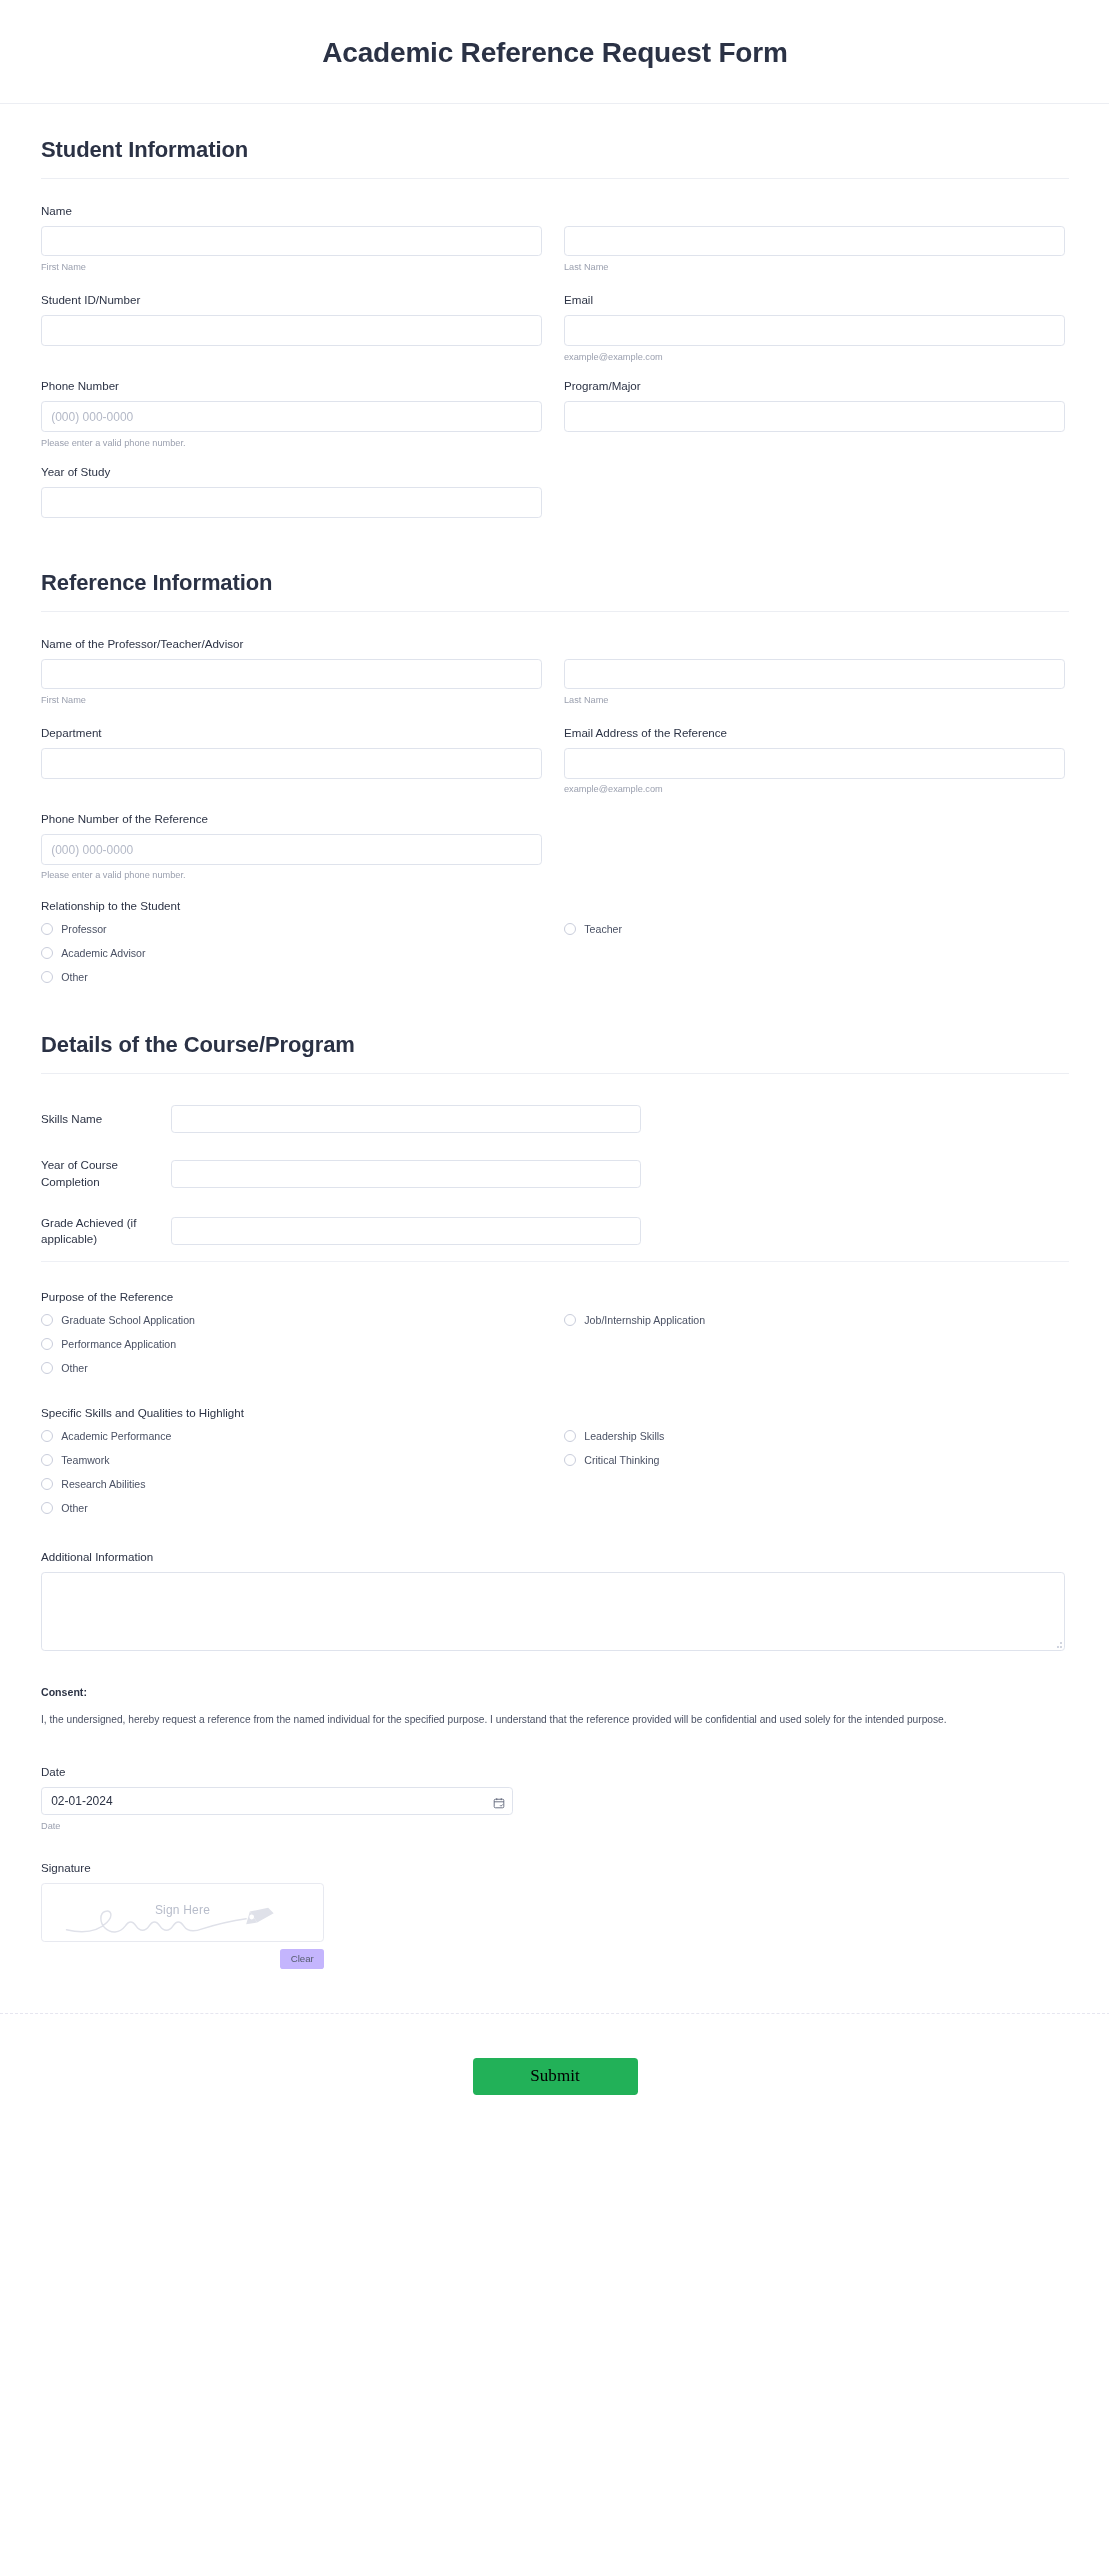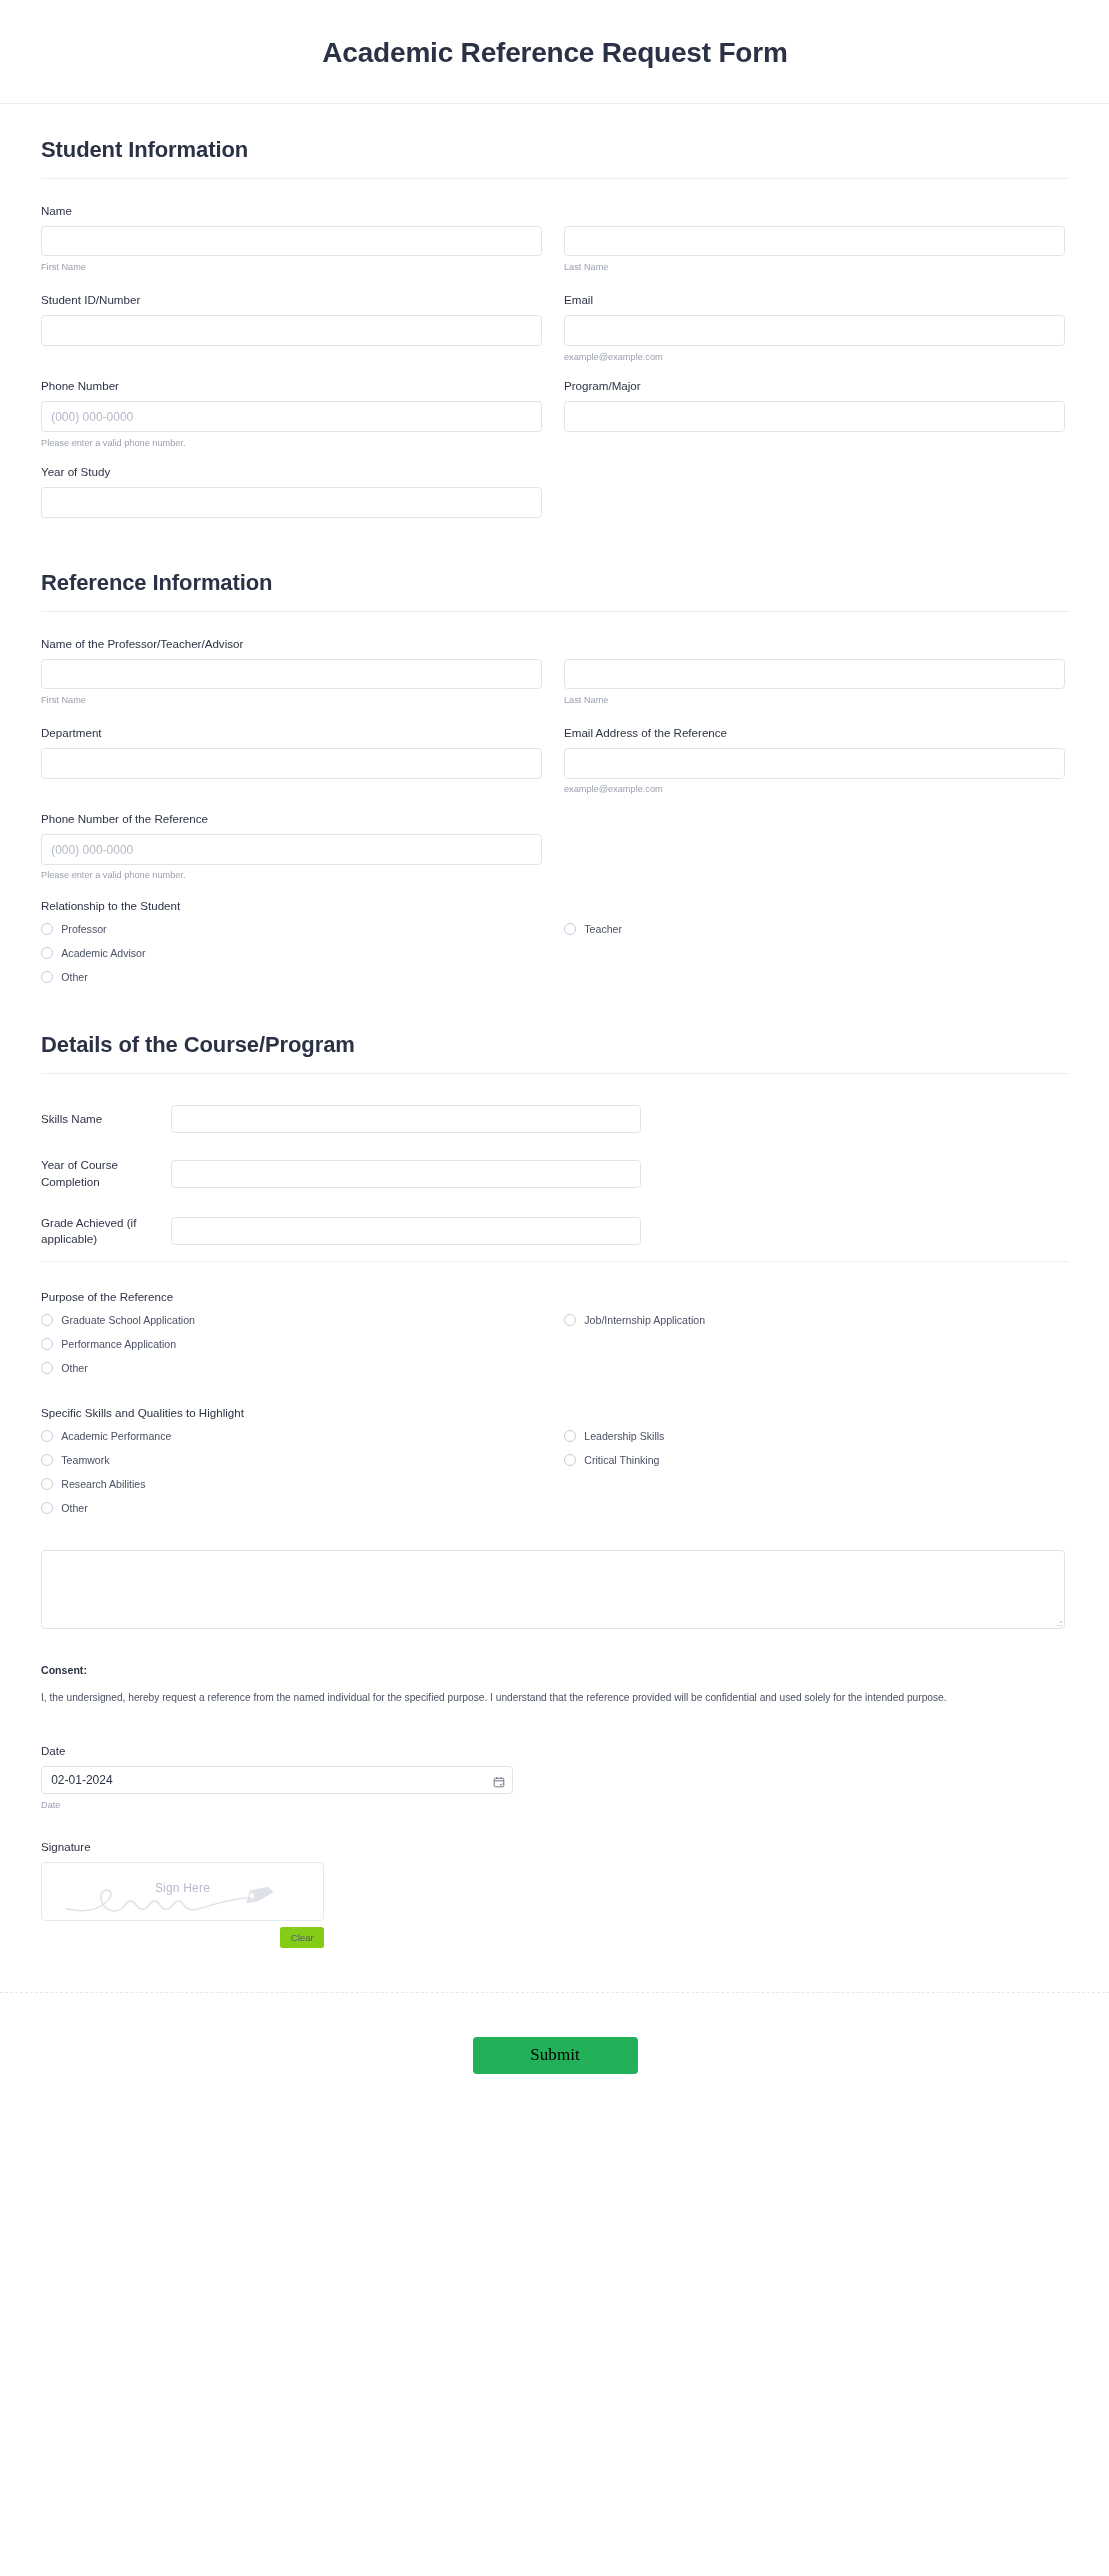--- a/index.html
+++ b/index.html
@@ -530,6 +530,7 @@
       </div>
 
       <div style="margin-top:26px;">
+        <label class="textarea-label">Additional Information</label>
         <div class="textarea-wrap">
           <textarea class="textarea" style=""></textarea>
           <span class="resize-handle">

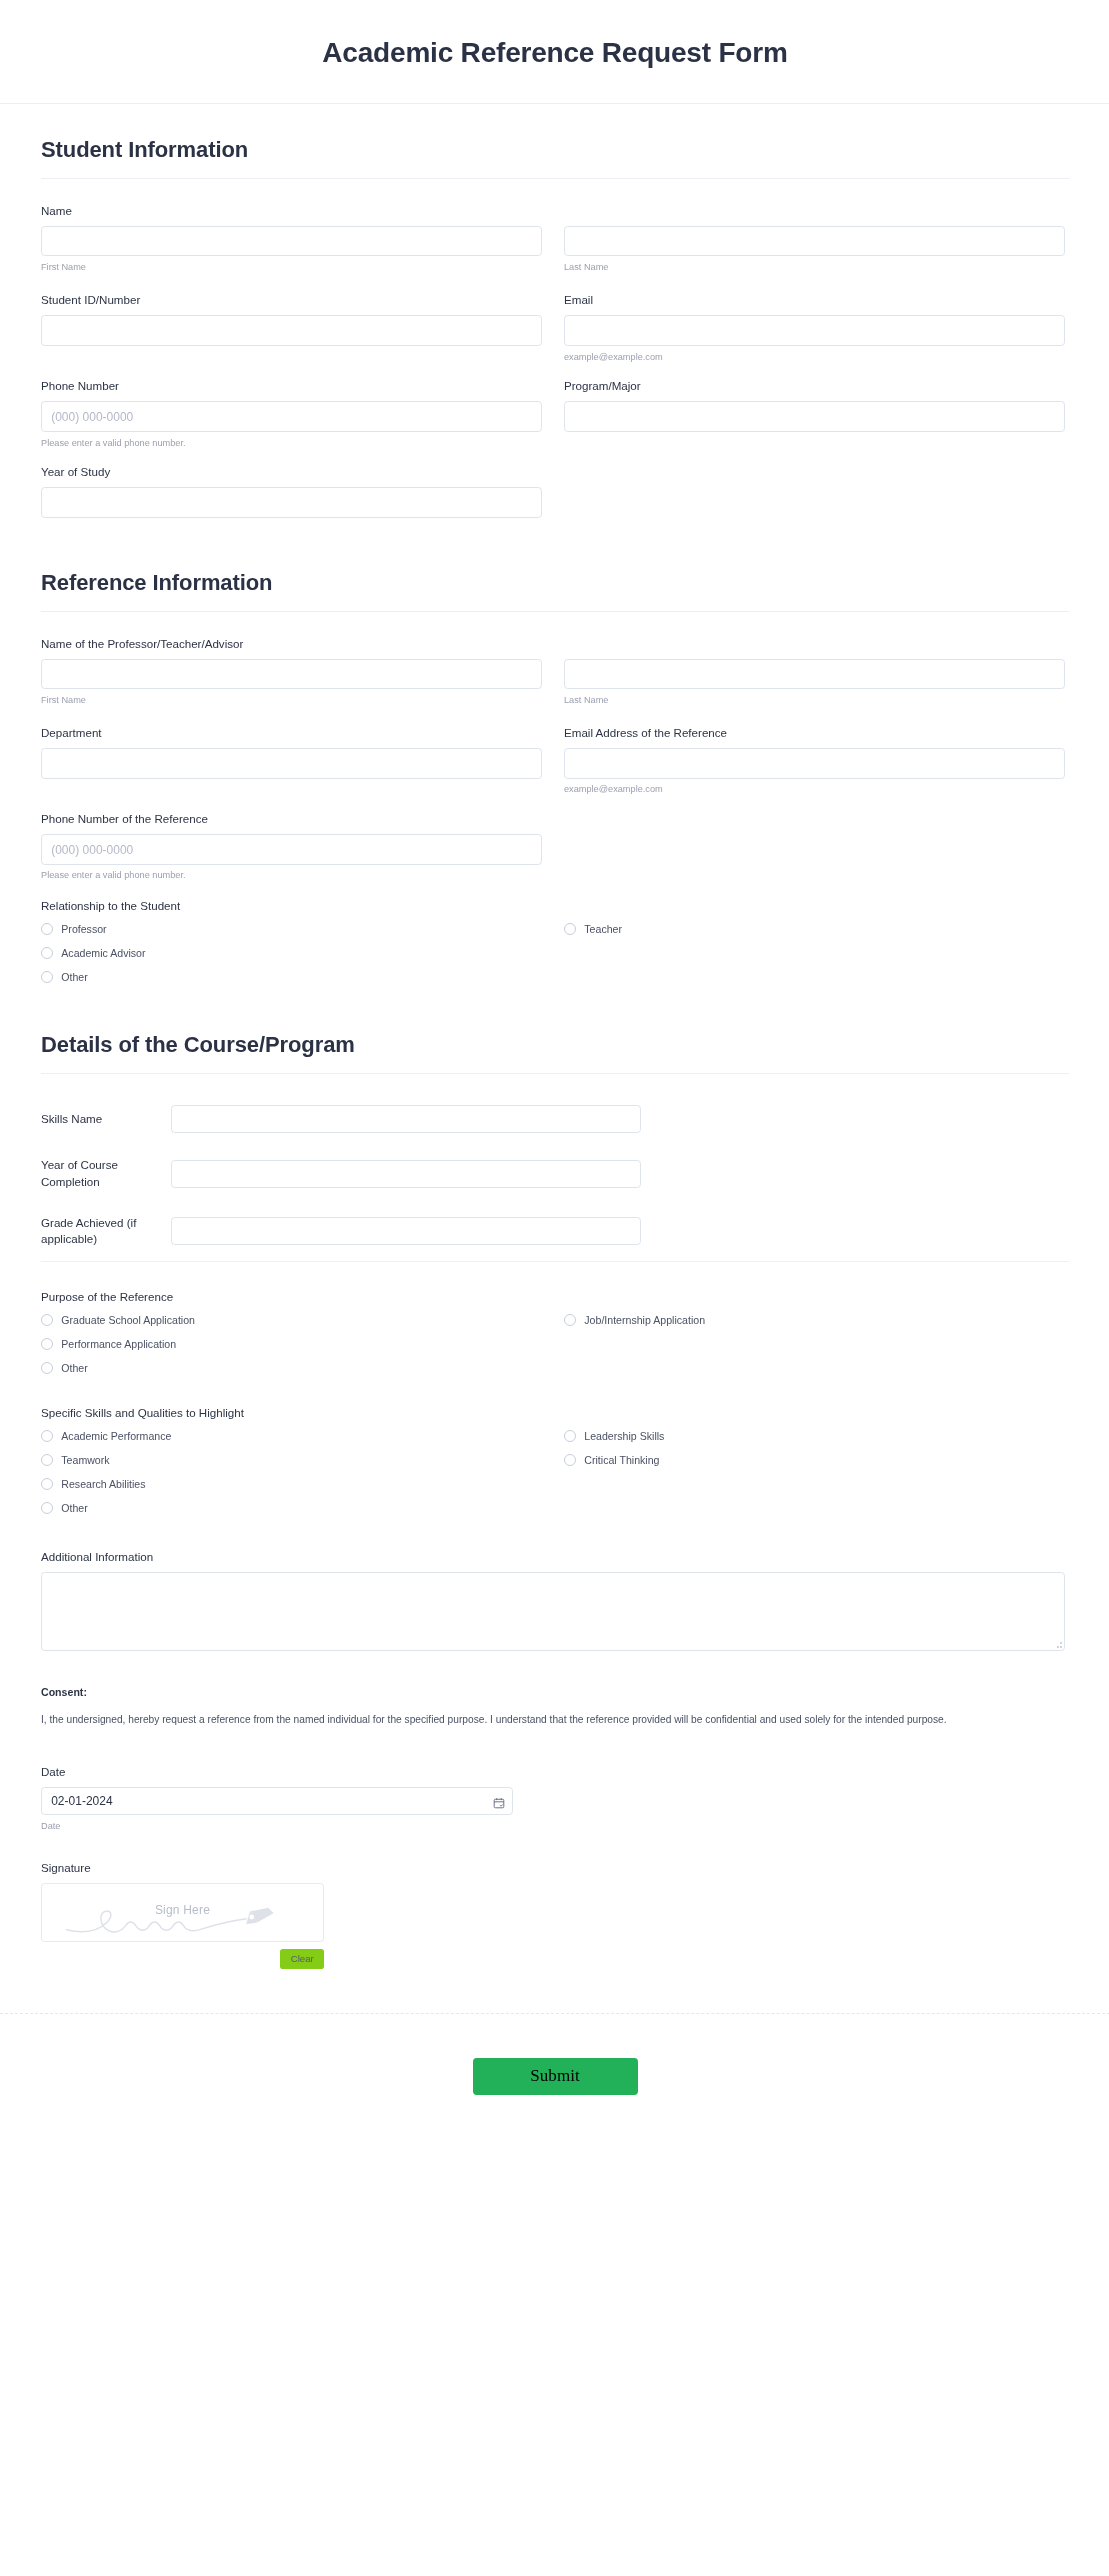--- a/index.html
+++ b/index.html
@@ -287,7 +287,7 @@
     margin-top: 6.5px;
   }
   .clear-btn {
-    background: #84cc16;
+    background: #c4b5fd;
     border: none;
     border-radius: 2.8px;
     font-size: 9.7px;

